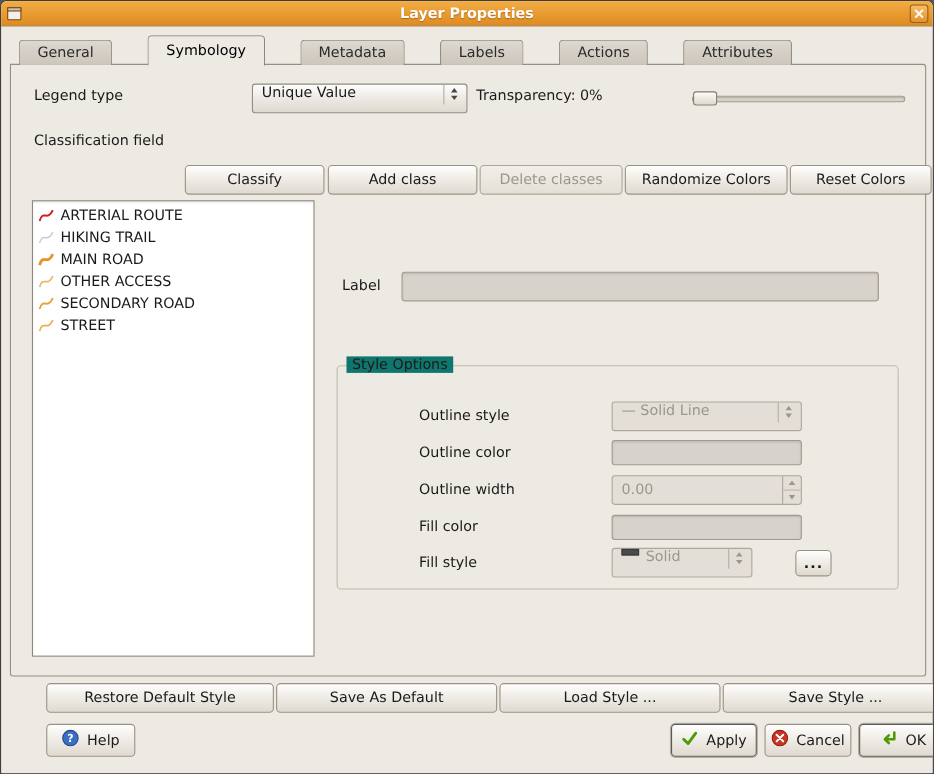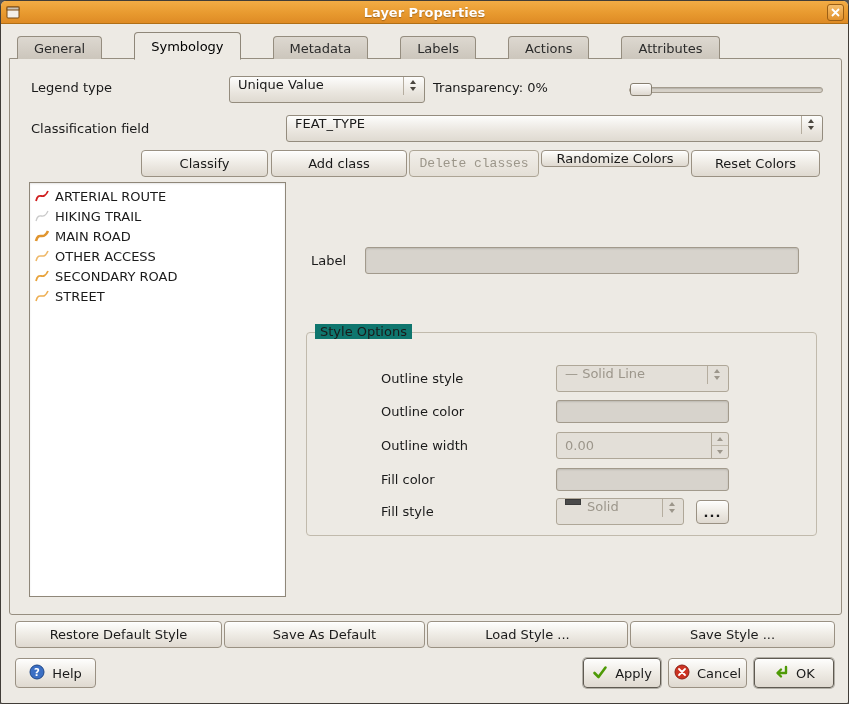--- a/index.html
+++ b/index.html
@@ -199,13 +199,6 @@
   <div class="slider-handle" style="left:629px;top:82px;width:22px;height:13px"></div>
 
   <span class="lbl" style="left:30px;top:120px">Classification field</span>
-  <div class="combo" style="left:285px;top:114px;width:537px;height:27px">
-    <span class="combo-text">FEAT_TYPE</span>
-    <span class="stepper">
-        <i class="up"></i>
-        <i class="dn"></i>
-      </span>
-  </div>
 
   <button class="btn" style="left:140px;top:149px;width:127px;height:27px">Classify</button>
   <button class="btn" style="left:270px;top:149px;width:136px;height:27px">Add class</button>

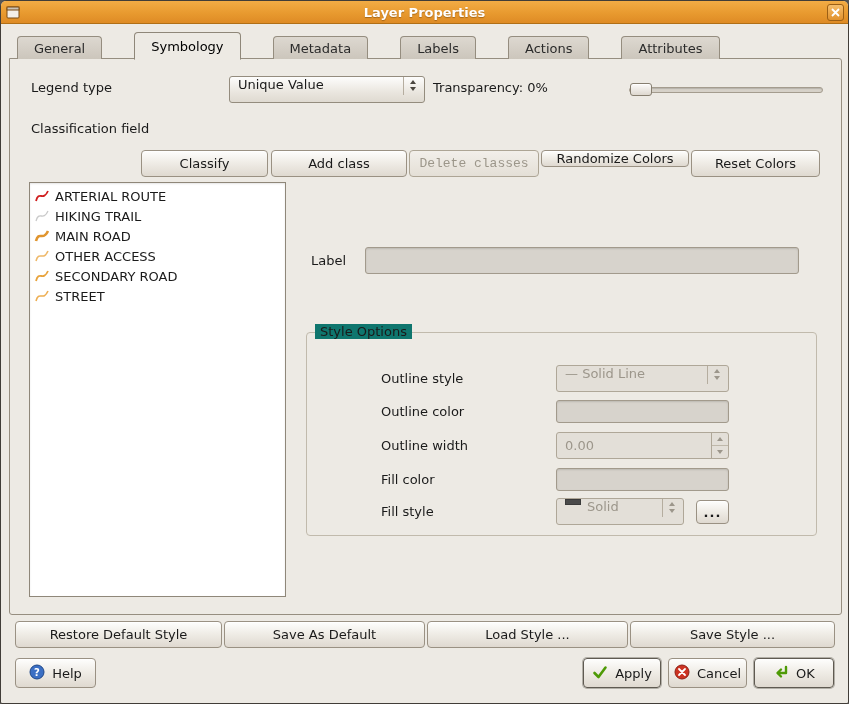--- a/index.html
+++ b/index.html
@@ -73,6 +73,7 @@
     box-shadow:inset 0 1px 0 rgba(255,255,255,.85);
     font-size:13px; color:#1a1a1a; cursor:default;
     font-family:"DejaVu Sans", sans-serif;
+    margin-left:27px;
   }
   .btn.disabled {
     color:#9C968A;

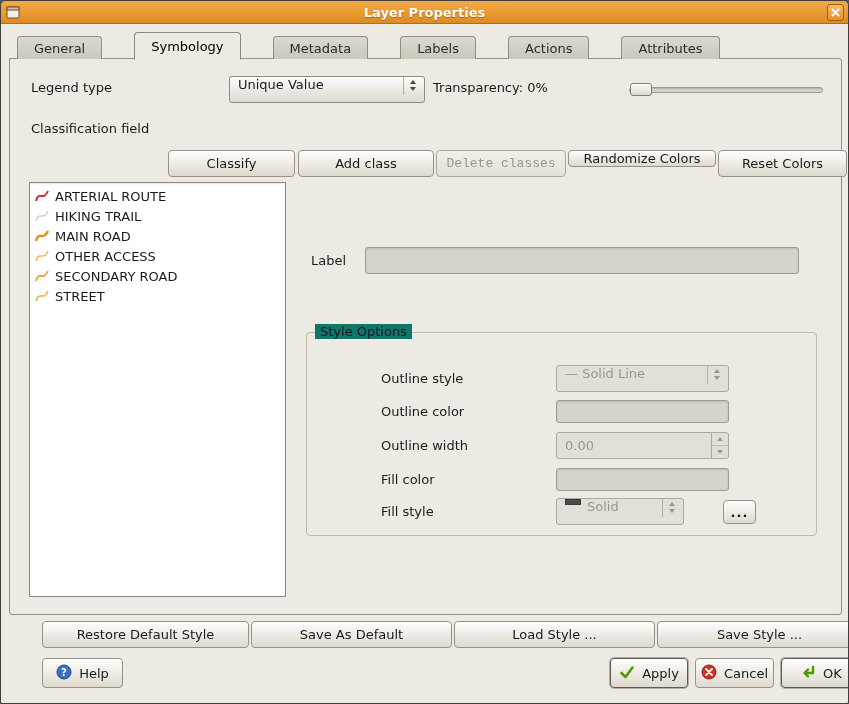--- a/index.html
+++ b/index.html
@@ -80,7 +80,6 @@
     background:linear-gradient(#F2EFEA,#E4DfD6);
     border-color:#ADA595;
     box-shadow:none;
-    font-family:Liberation Mono, monospace;
   }
   .btn.strong { border-color:#5F5A51; box-shadow:inset 0 1px 0 rgba(255,255,255,.85), 0 0 0 1px rgba(70,65,55,.35); }
 

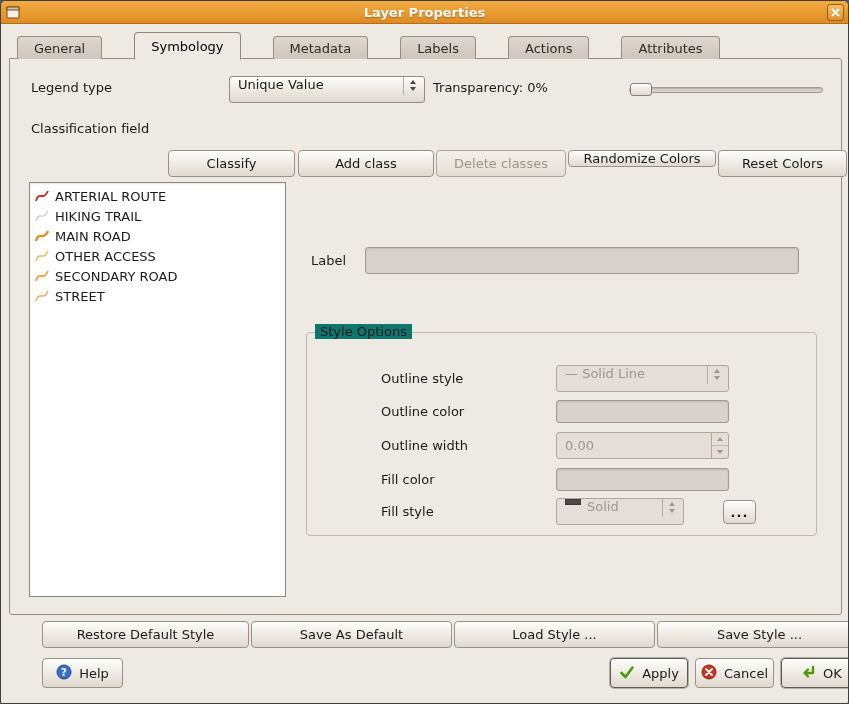--- a/index.html
+++ b/index.html
@@ -203,7 +203,7 @@
   <button class="btn" style="left:140px;top:149px;width:127px;height:27px">Classify</button>
   <button class="btn" style="left:270px;top:149px;width:136px;height:27px">Add class</button>
   <button class="btn disabled" style="left:408px;top:149px;width:130px;height:27px">Delete classes</button>
-  <button class="btn" style="left:540px;top:149px;width:148px;height:17px">Randomize Colors</button>
+  <button class="btn" style="left:540px;top:149px;width:148px;height:27px">Randomize Colors</button>
   <button class="btn" style="left:690px;top:149px;width:129px;height:27px">Reset Colors</button>
 
   <div class="listbox" style="left:28px;top:181px;width:257px;height:415px">

